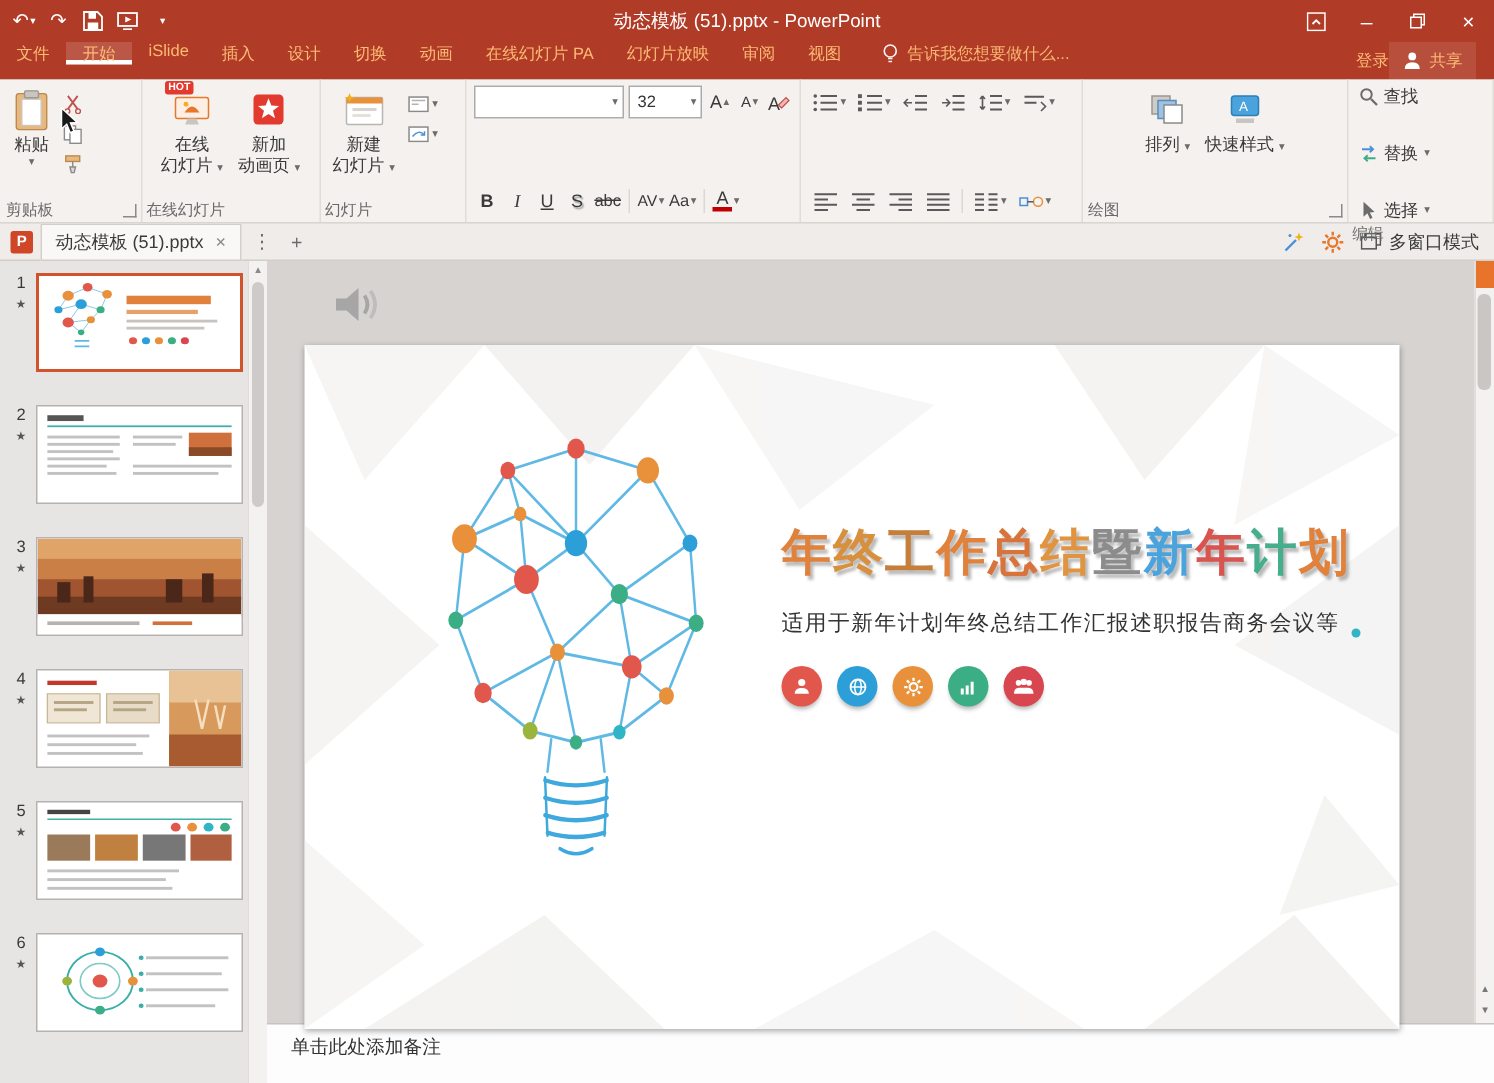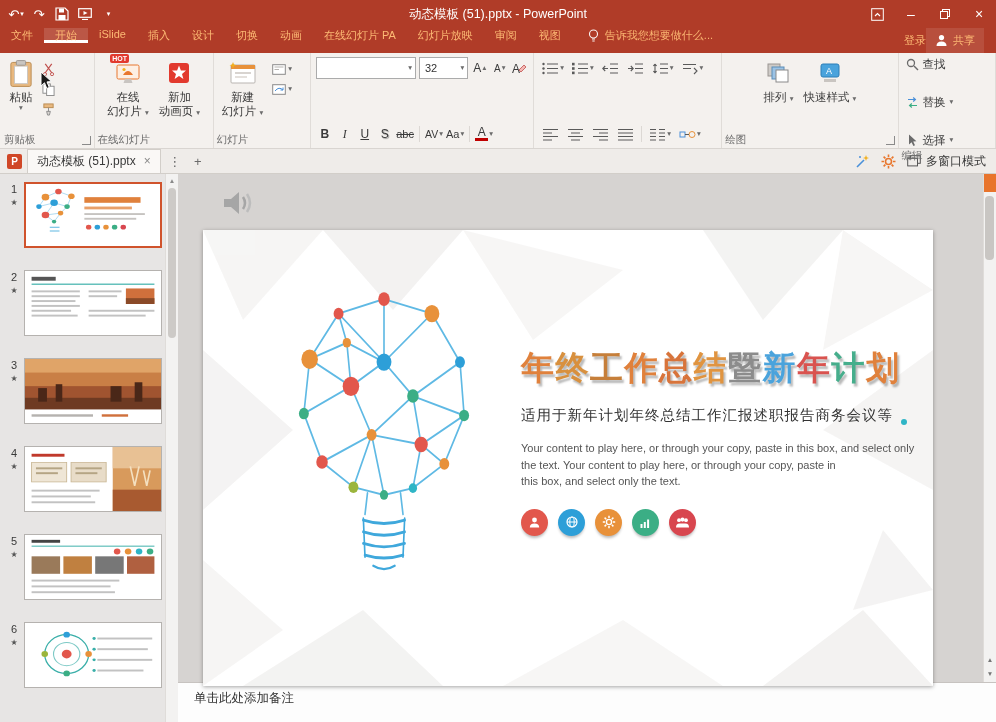--- a/index.html
+++ b/index.html
@@ -767,11 +767,6 @@
             <div class="ssub">
               <span>适用于新年计划年终总结工作汇报述职报告商务会议等</span>
               <span class="tealdot"></span>
-            </div>
-            <div class="sbody">
-              <div>Your content to play here, or through your copy, paste in this box, and select only</div>
-              <div>the text. Your content to play here, or through your copy, paste in</div>
-              <div>this box, and select only the text.</div>
             </div>
             <div class="irow">
               <span class="icirc ic-red">

